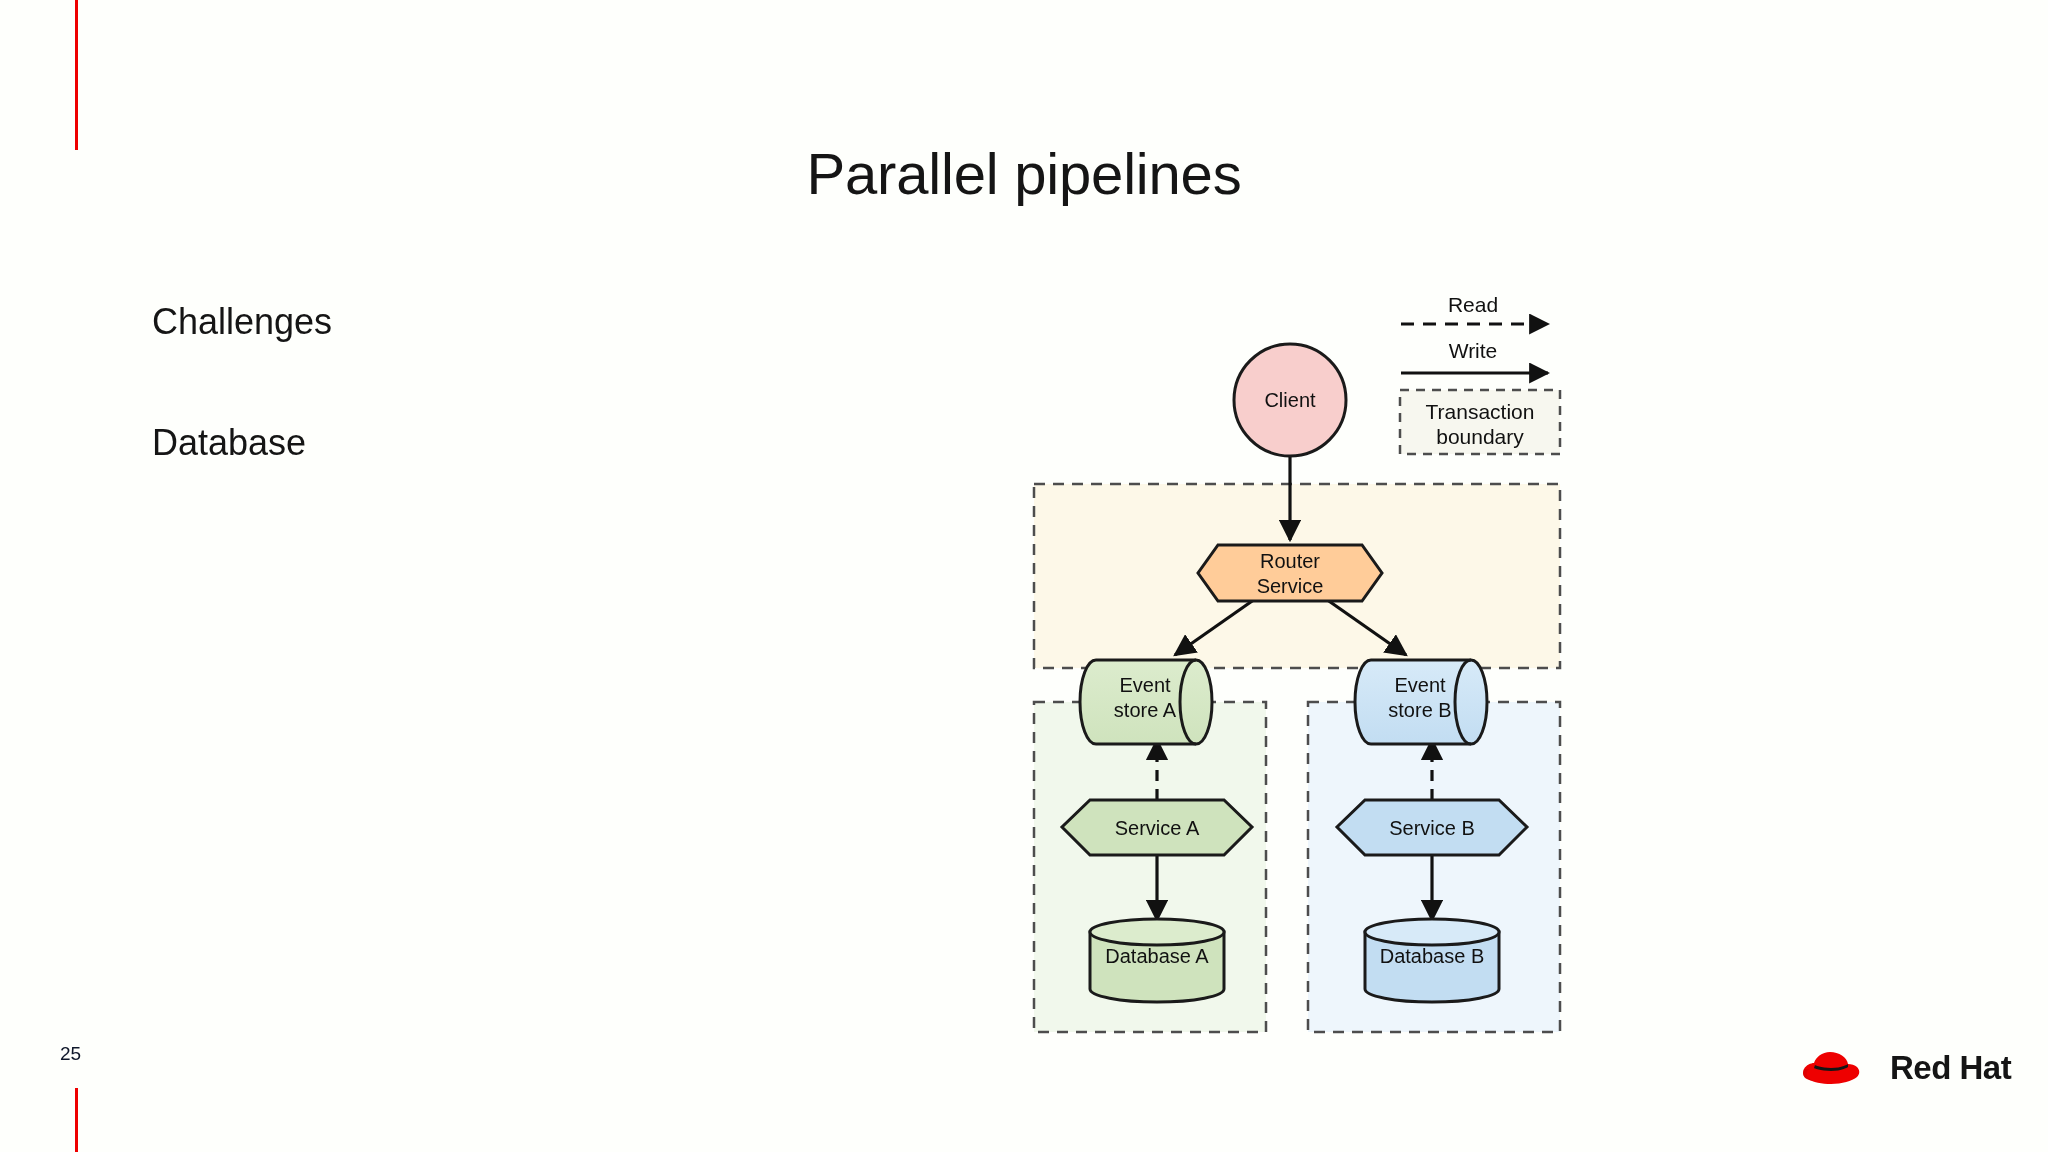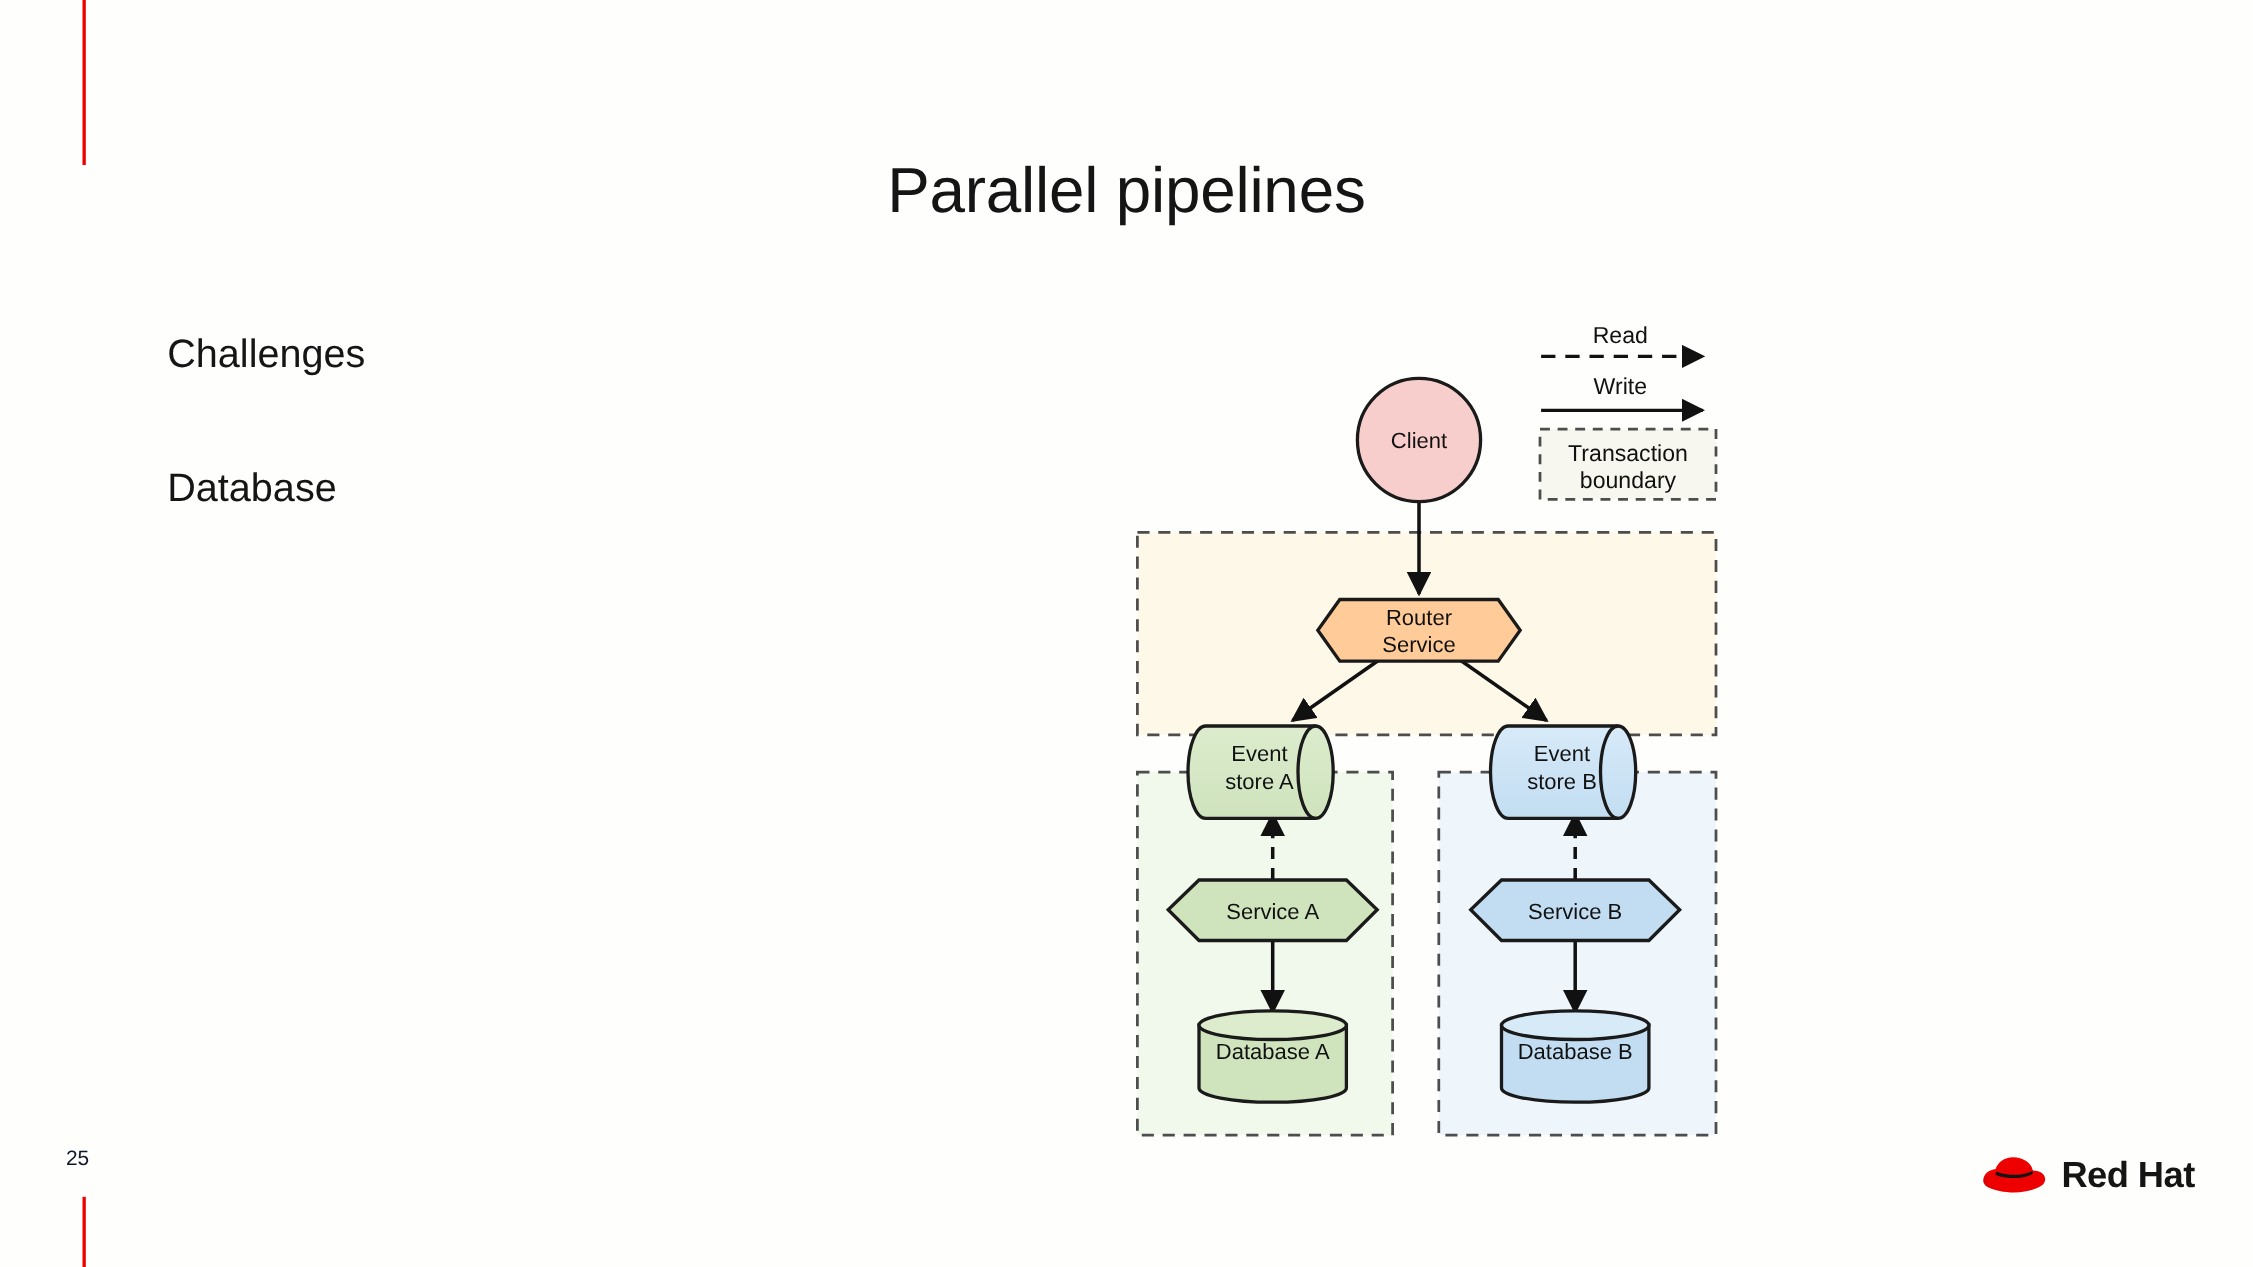--- a/index.html
+++ b/index.html
@@ -103,6 +103,7 @@
     color: #151515;
     letter-spacing: -0.5px;
     line-height: 1;
+    margin-left: 16px;
   }
 
   

